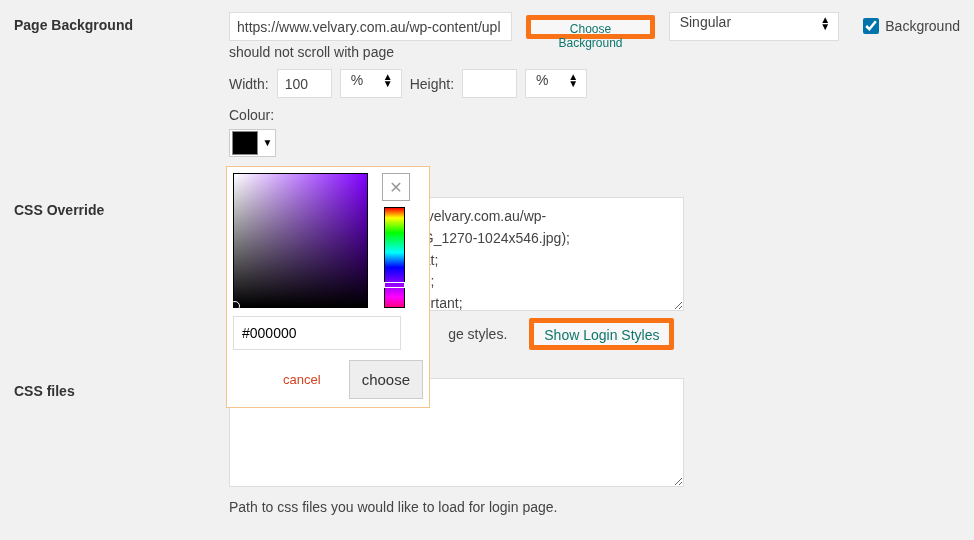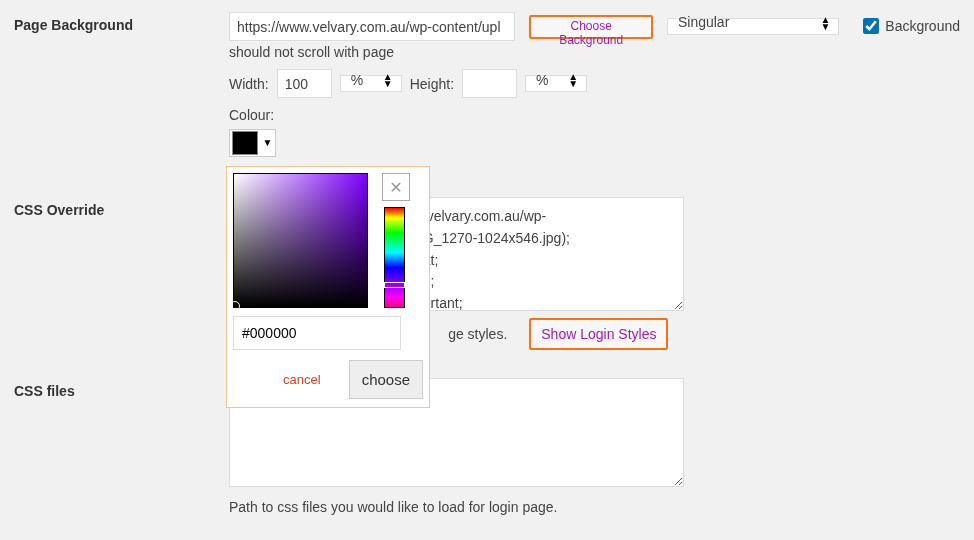--- a/index.html
+++ b/index.html
@@ -11,7 +11,7 @@
 .line{margin-bottom:6px;color:#444;line-height:1.6}
 .textinput{border:1px solid #ddd;background:#fff;color:#444;padding:4px 7px;height:29px;box-sizing:border-box;font-size:14px}
 .textinput.url{width:300px}
-.btn{border:2px solid #f97316;background:#f7f7f7;padding:2px 8px;font-size:12px;border-radius:2px;color:#a21caf;cursor:pointer;height:24px}
+.btn{border:5px solid #f97316;background:#f7f7f7;padding:2px 8px;font-size:12px;border-radius:2px;color:#0f766e;cursor:pointer;height:24px}
 .btn.big{height:32px;font-size:14px;padding:4px 10px}
 .select{display:inline-flex;align-items:center;justify-content:space-between;border:1px solid #ddd;background:#fff;height:17px;padding:0 8px 8px 10px;box-sizing:border-box;cursor:pointer;font-size:14px}
 .sel-arrows{font-size:10px;line-height:7px;margin-left:6px;color:#000}

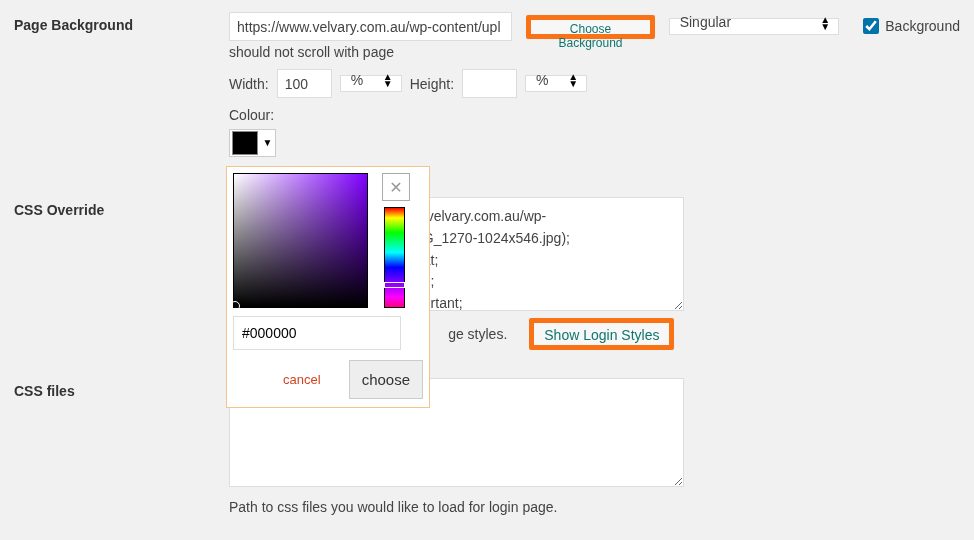--- a/index.html
+++ b/index.html
@@ -13,7 +13,7 @@
 .textinput.url{width:300px}
 .btn{border:5px solid #f97316;background:#f7f7f7;padding:2px 8px;font-size:12px;border-radius:2px;color:#0f766e;cursor:pointer;height:24px}
 .btn.big{height:32px;font-size:14px;padding:4px 10px}
-.select{display:inline-flex;align-items:center;justify-content:space-between;border:1px solid #ddd;background:#fff;height:17px;padding:0 8px 8px 10px;box-sizing:border-box;cursor:pointer;font-size:14px}
+.select{display:inline-flex;align-items:center;justify-content:space-between;border:1px solid #ddd;background:#fff;height:29px;padding:0 8px 8px 10px;box-sizing:border-box;cursor:pointer;font-size:14px}
 .sel-arrows{font-size:10px;line-height:7px;margin-left:6px;color:#000}
 .check{display:inline-flex;align-items:center;margin-left:6px}
 .check input{width:16px;height:16px;margin-right:6px;accent-color:#0073aa}

